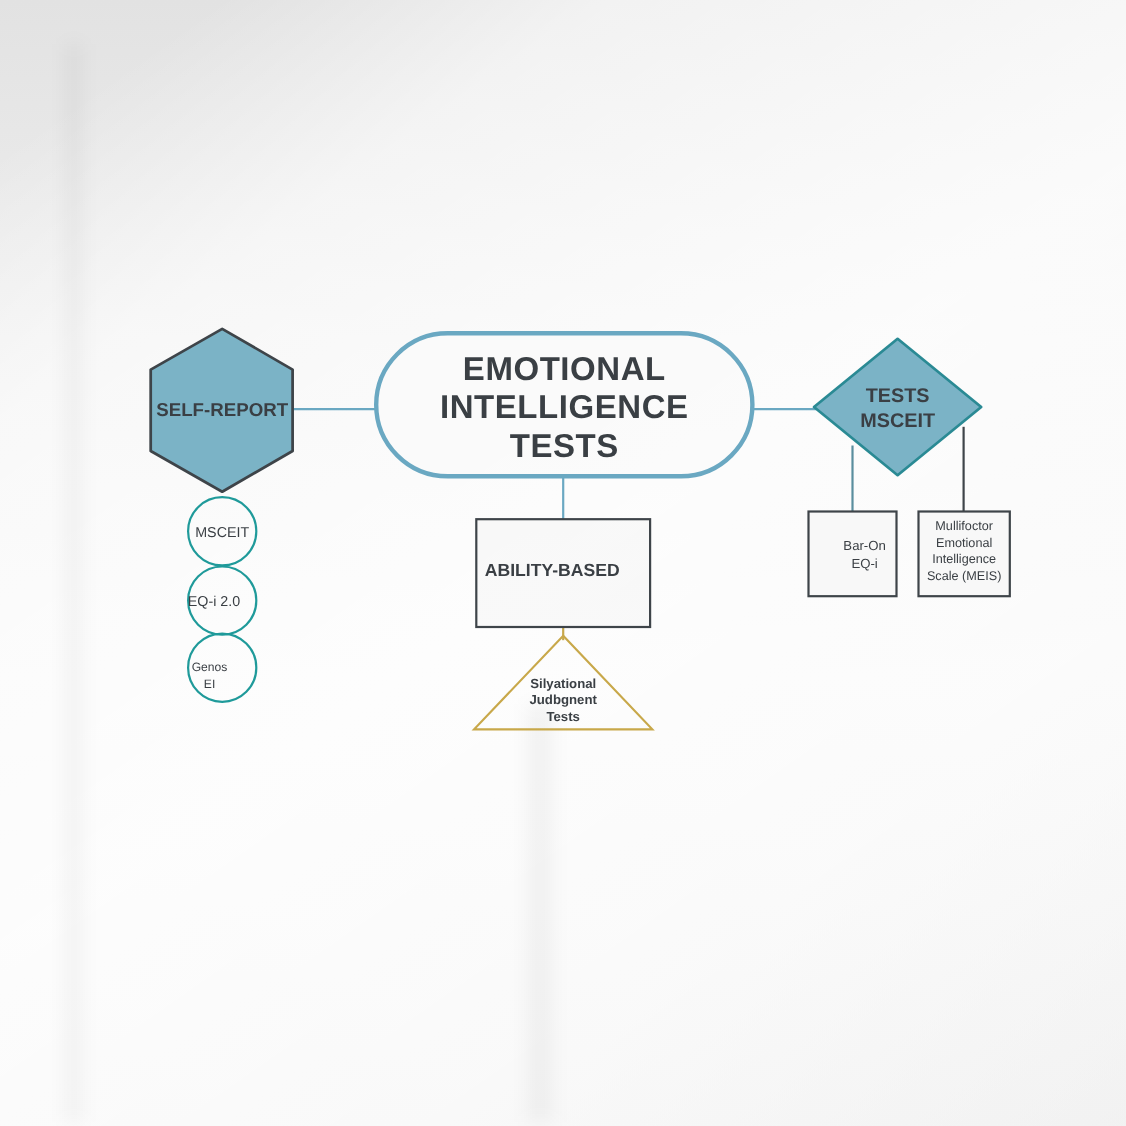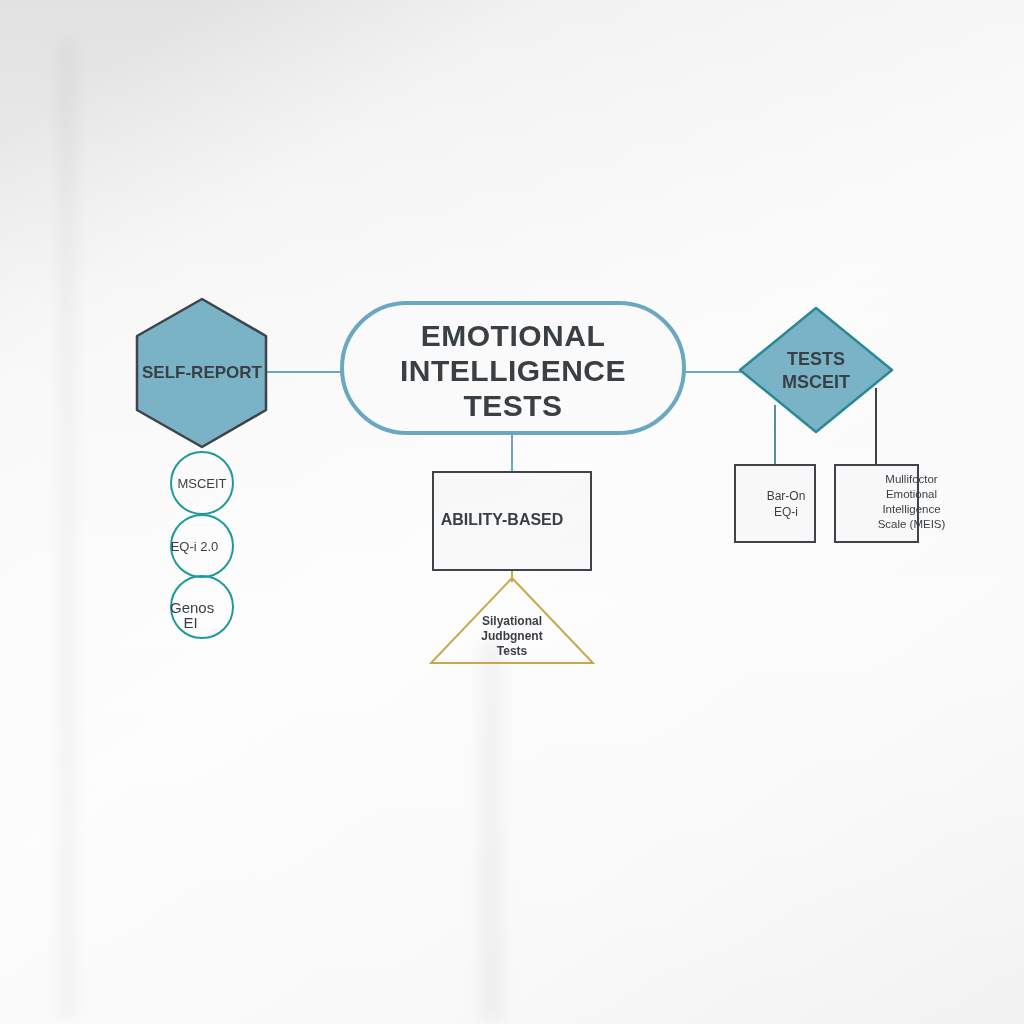--- a/index.html
+++ b/index.html
@@ -86,7 +86,7 @@
   <div>EQ-i</div>
 </div>
 
-<div class="lbl" style="left:835px;top:472px;width:83px;font-size:11.5px;line-height:15px;padding-left:35px;">
+<div class="lbl" style="left:835px;top:472px;width:83px;font-size:11.5px;line-height:15px;">
   <div>Mullifoctor</div>
   <div>Emotional</div>
   <div>Intelligence</div>

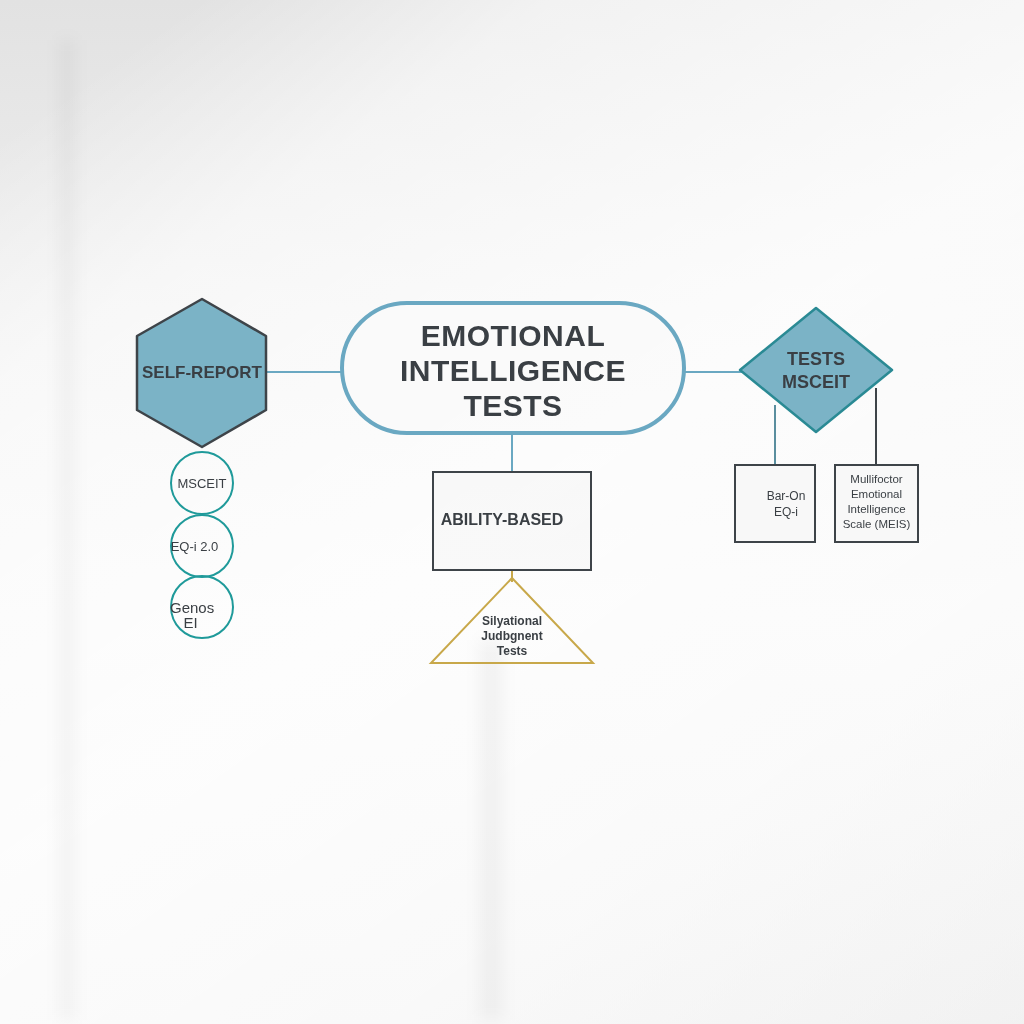--- a/index.html
+++ b/index.html
@@ -66,7 +66,7 @@
 
 <div class="lbl" style="left:170px;top:476px;width:64px;font-size:13px;line-height:15px;">MSCEIT</div>
 <div class="lbl" style="left:170px;top:539px;width:49px;font-size:13px;line-height:15px;">EQ-i 2.0</div>
-<div class="lbl" style="left:170px;top:600px;width:41px;font-size:15px;line-height:15px;">Genos EI</div>
+<div class="lbl" style="left:170px;top:600px;width:41px;font-size:11px;line-height:15px;">Genos EI</div>
 
 <div class="lbl lbl-bold" style="left:756px;top:348px;width:120px;font-size:18px;line-height:23px;">
   <div>TESTS</div>

